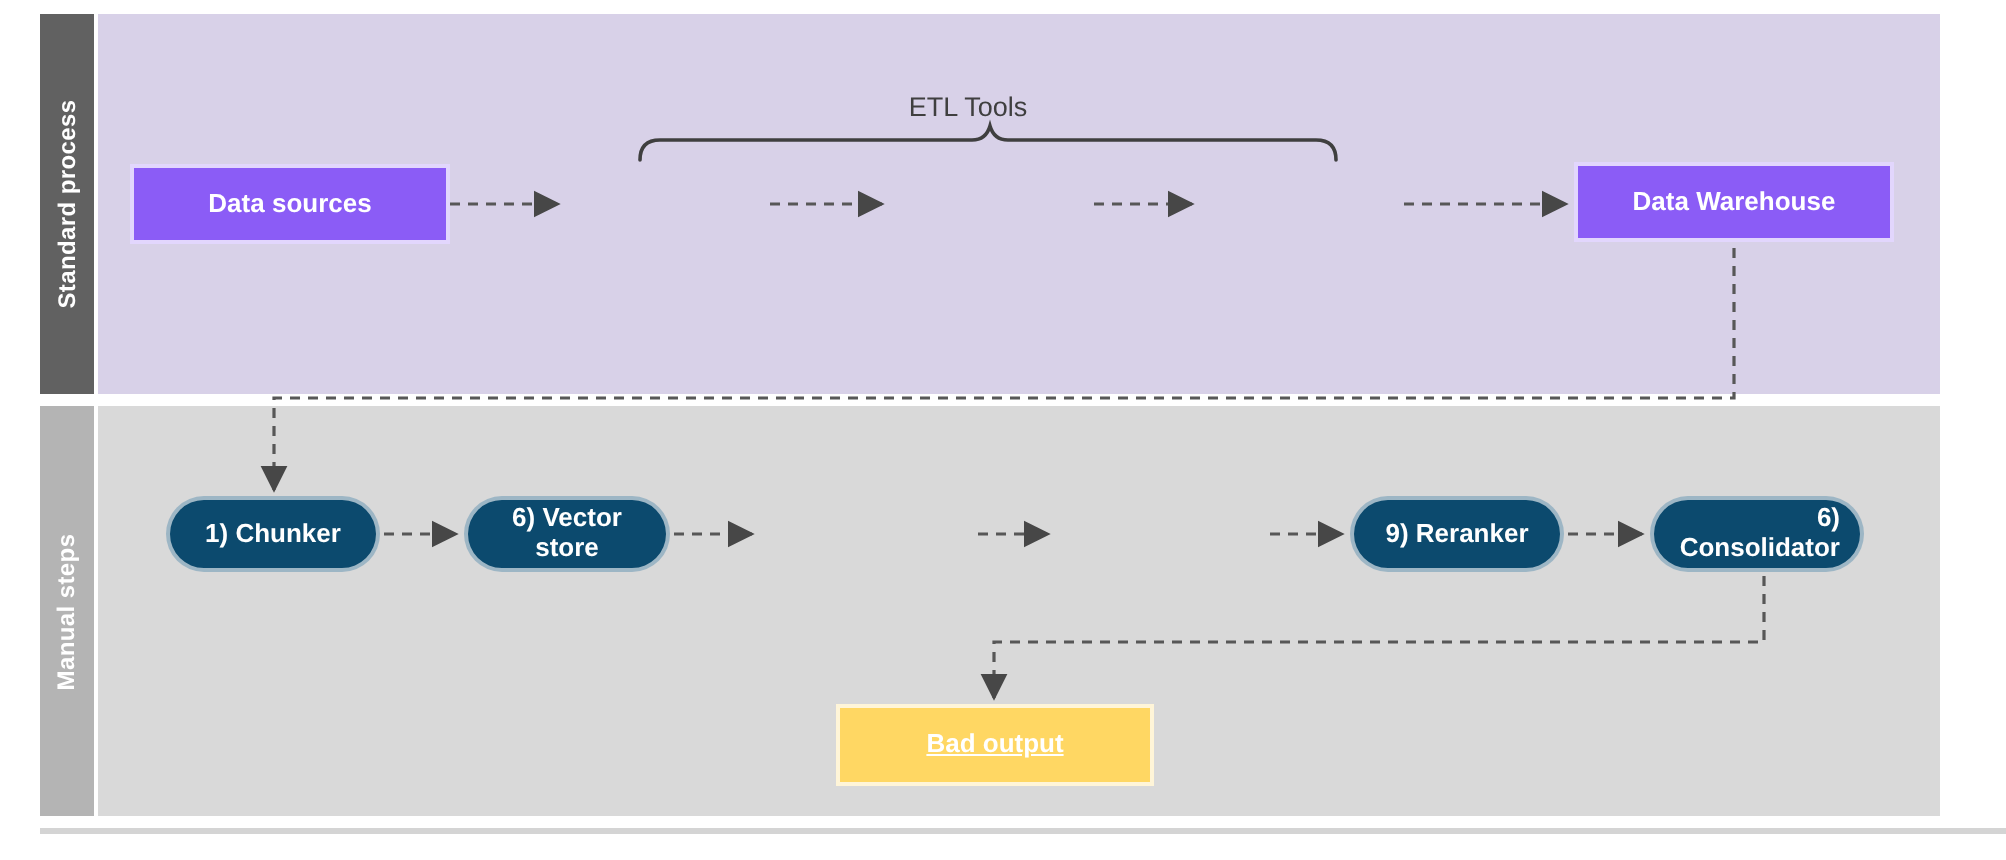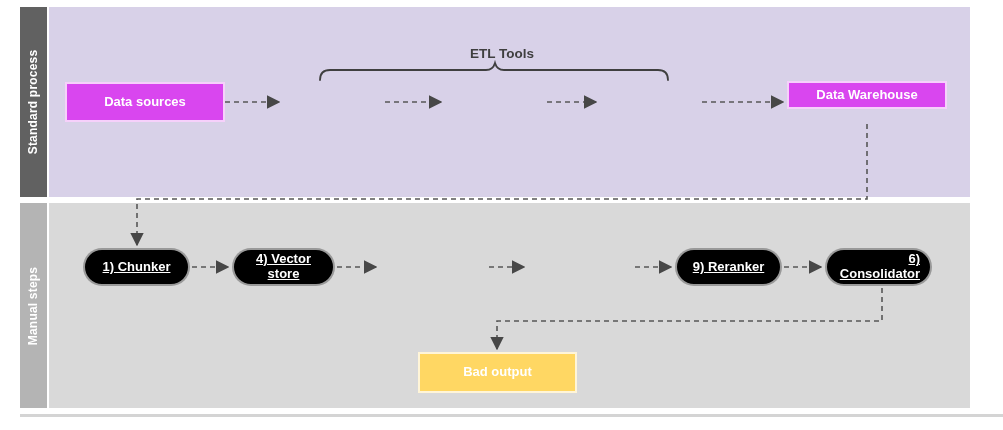--- a/index.html
+++ b/index.html
@@ -38,8 +38,8 @@
   #node-consolidator{left:825px;top:248px;width:107px;height:38px;padding:0 10px;text-align:right;}
   #node-bad-output{left:418px;top:352px;width:159px;height:41px;}
 
-  #etl-tools-label{position:absolute;left:442px;top:46px;width:120px;text-align:center;
-    color:#3f3f3f;font-weight:bold;font-size:13.5px;}
+  #etl-tools-label{position:absolute;left:424px;top:46px;width:120px;text-align:center;
+    color:#3f3f3f;font-weight:normal;font-size:13.5px;}
 
   #connector-layer{position:absolute;left:0;top:0;pointer-events:none;}
   .edge{fill:none;stroke:#575757;stroke-width:1.6;stroke-dasharray:5 4;}

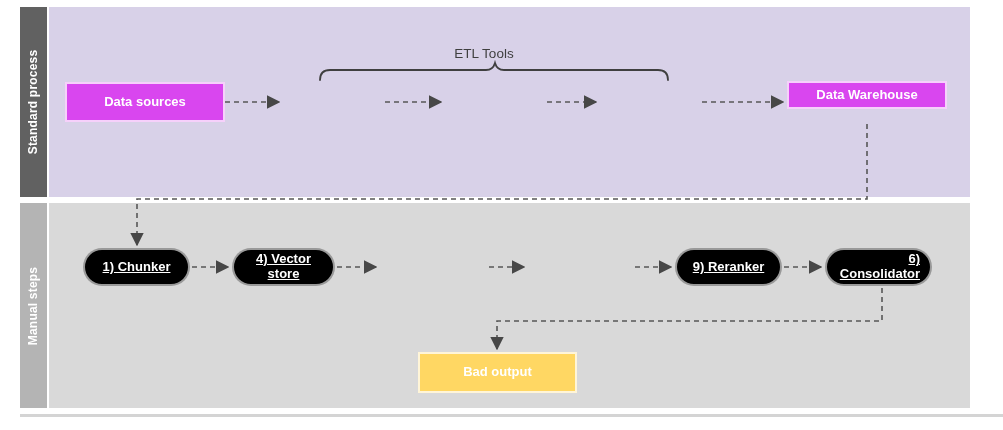--- a/index.html
+++ b/index.html
@@ -18,7 +18,7 @@
   .node{position:absolute;display:flex;align-items:center;justify-content:center;
     color:#ffffff;font-weight:bold;font-size:13px;line-height:1.15;text-align:center;
     box-sizing:border-box;border:2px solid rgba(255,255,255,0.75);}
-  .rect-node{background:#d946ef;}
+  .rect-node{background:#8b5cf6;}
   .pill{border-radius:19px;}
   .pill-pink{background:#d77be0;border-color:rgba(250,240,252,0.85);}
   .pill-gray{background:#000000;border-color:rgba(255,255,255,0.6);text-decoration:underline;}

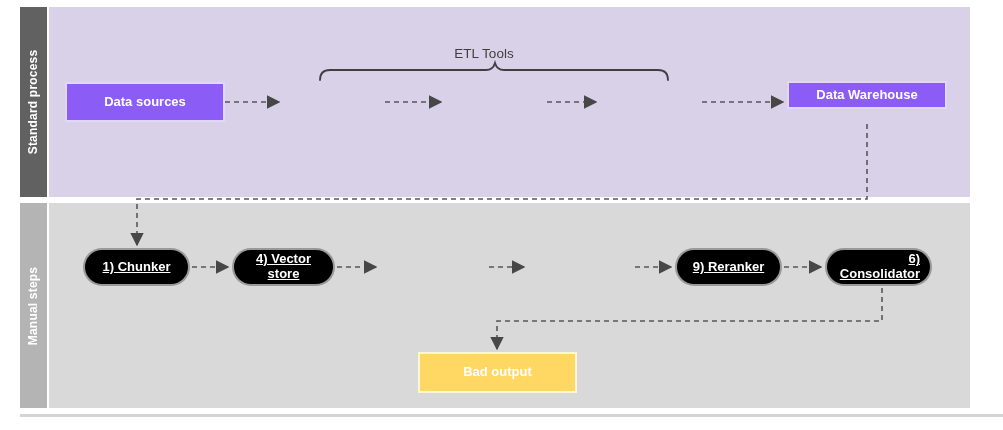--- a/index.html
+++ b/index.html
@@ -28,7 +28,7 @@
   #node-extract{left:283px;top:84px;width:100px;height:38px;}
   #node-transform{left:445px;top:84px;width:100px;height:38px;}
   #node-load{left:600px;top:84px;width:100px;height:38px;}
-  #node-data-warehouse{left:787px;top:81px;width:160px;height:28px;}
+  #node-data-warehouse{left:787px;top:81px;width:160px;height:40px;}
 
   #node-chunker{left:83px;top:248px;width:107px;height:38px;padding:0 8px;}
   #node-vector-store{left:232px;top:248px;width:103px;height:38px;padding:0 14px;}

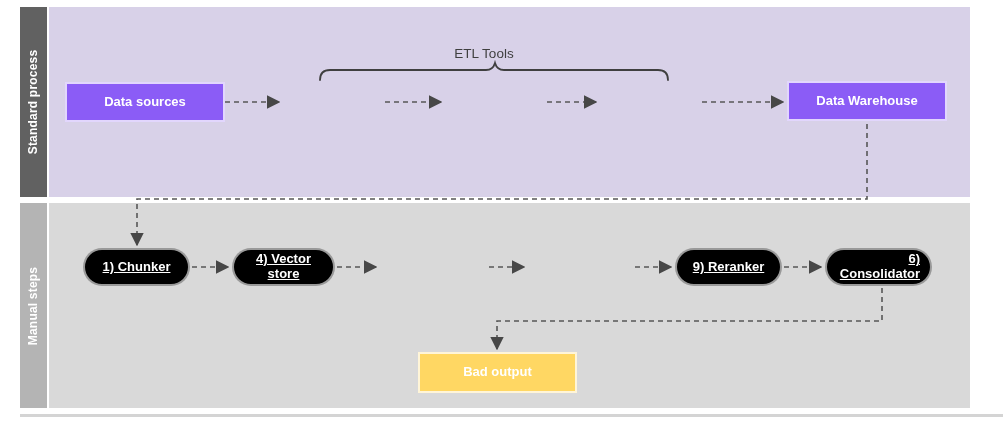--- a/index.html
+++ b/index.html
@@ -21,7 +21,7 @@
   .rect-node{background:#8b5cf6;}
   .pill{border-radius:19px;}
   .pill-pink{background:#d77be0;border-color:rgba(250,240,252,0.85);}
-  .pill-gray{background:#000000;border-color:rgba(255,255,255,0.6);text-decoration:underline;}
+  .pill-gray{background:#0c4a6e;border-color:rgba(255,255,255,0.6);}
   .node-yellow{background:#ffd763;}
 
   #node-data-sources{left:65px;top:82px;width:160px;height:40px;}

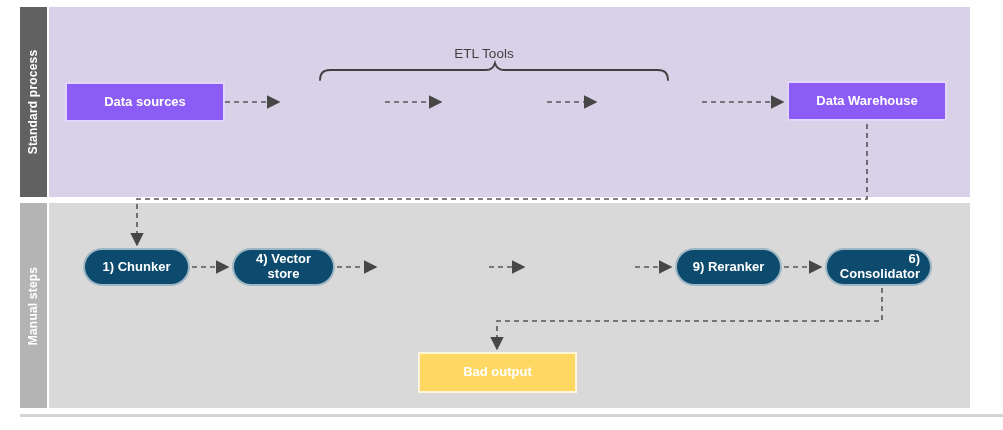--- a/index.html
+++ b/index.html
@@ -86,7 +86,7 @@
   <div id="node-data-warehouse" class="node rect-node">Data Warehouse</div>
 
   <div id="node-chunker" class="node pill pill-gray">1) Chunker</div>
-  <div id="node-vector-store" class="node pill pill-gray">4) Vector store</div>
+  <div id="node-vector-store" class="node pill pill-gray">6) Vector store</div>
   <div id="node-reranker" class="node pill pill-gray">9) Reranker</div>
   <div id="node-consolidator" class="node pill pill-gray">6) Consolidator</div>
   <div id="node-bad-output" class="node node-yellow">Bad output</div>

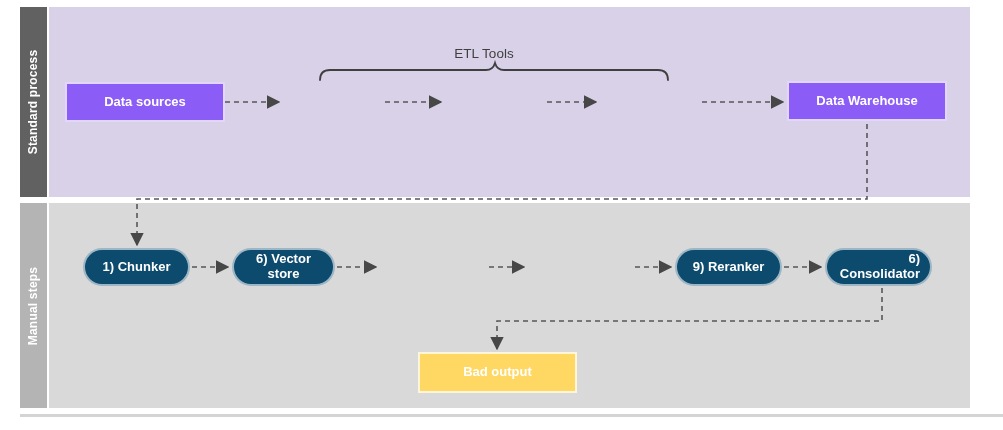--- a/index.html
+++ b/index.html
@@ -22,7 +22,7 @@
   .pill{border-radius:19px;}
   .pill-pink{background:#d77be0;border-color:rgba(250,240,252,0.85);}
   .pill-gray{background:#0c4a6e;border-color:rgba(255,255,255,0.6);}
-  .node-yellow{background:#ffd763;}
+  .node-yellow{background:#ffd763;text-decoration:underline;}
 
   #node-data-sources{left:65px;top:82px;width:160px;height:40px;}
   #node-extract{left:283px;top:84px;width:100px;height:38px;}

